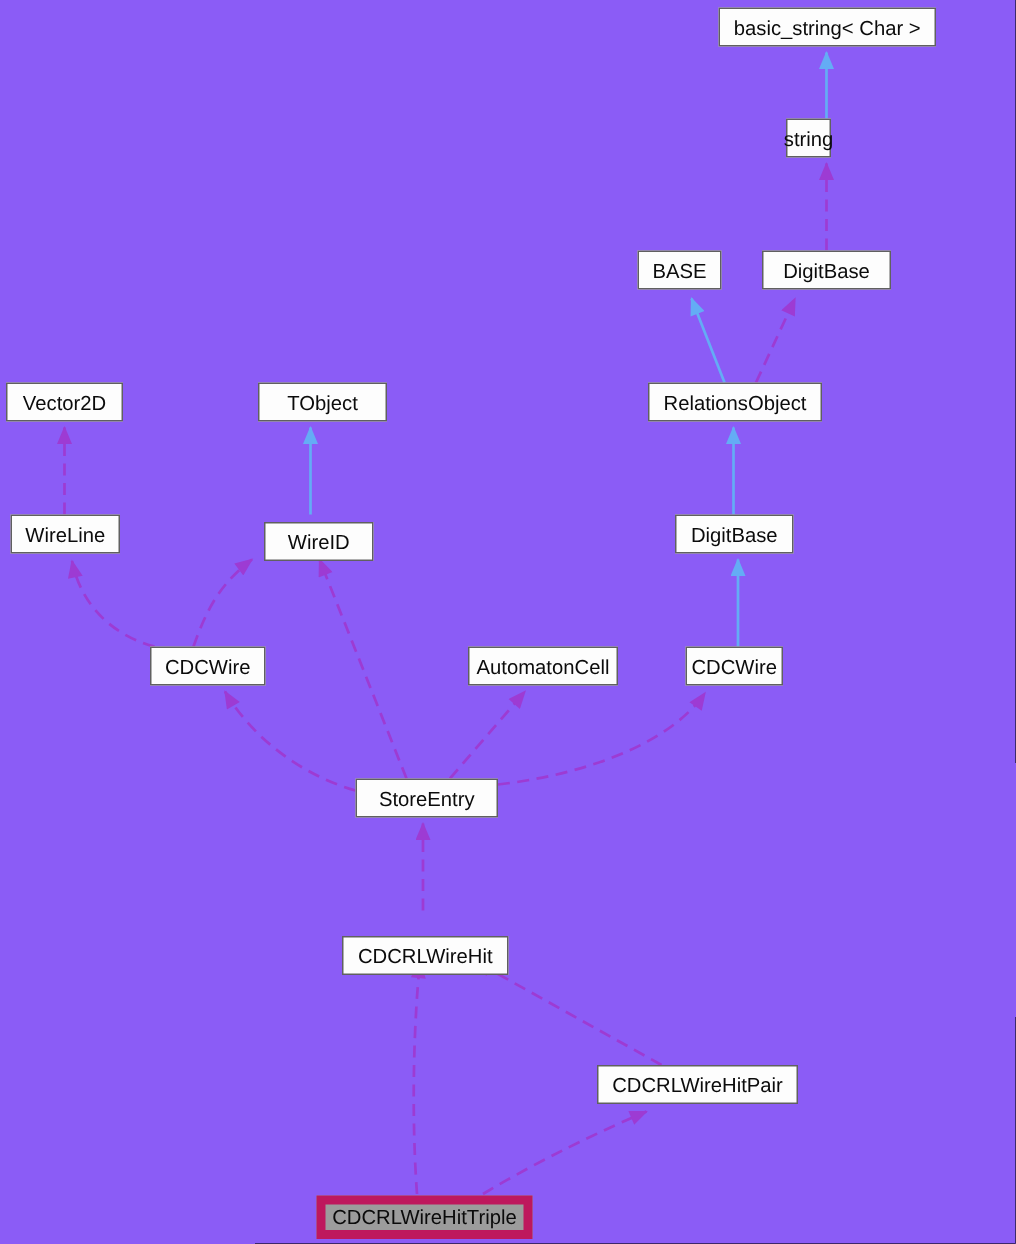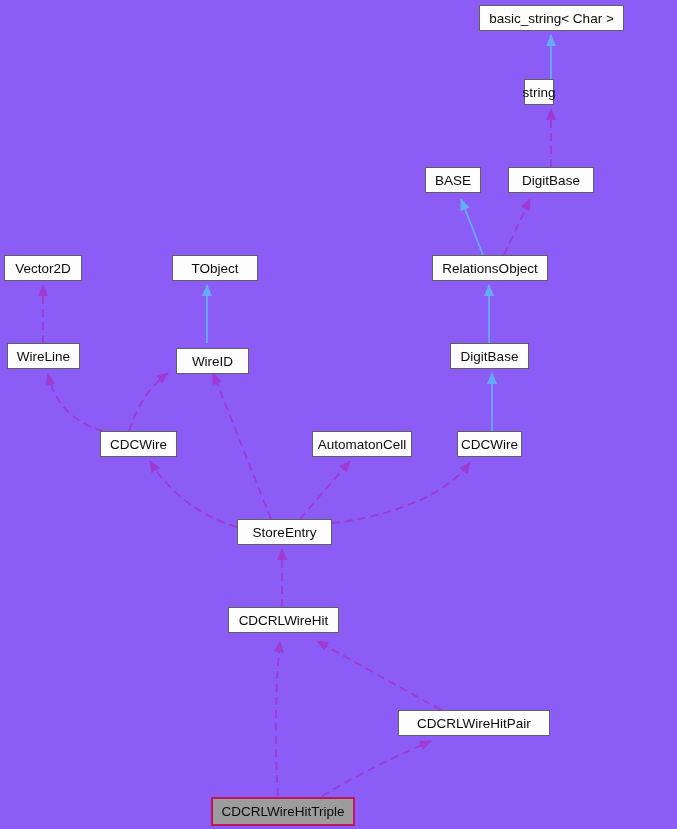--- a/index.html
+++ b/index.html
@@ -105,7 +105,7 @@
   <div class="node" style="left:312px;top:431px;width:100px">AutomatonCell</div>
   <div class="node" style="left:457px;top:431px;width:65px">CDCWire</div>
   <div class="node" style="left:237px;top:519px;width:95px">StoreEntry</div>
-  <div class="node" style="left:228px;top:607px;width:111px">CDCRLWireHit</div>
+  <div class="node" style="left:228px;top:624px;width:111px">CDCRLWireHit</div>
   <div class="node" style="left:398px;top:710px;width:152px">CDCRLWireHitPair</div>
   <div class="node focus" style="left:211px;top:797px;width:144px">CDCRLWireHitTriple</div>
 

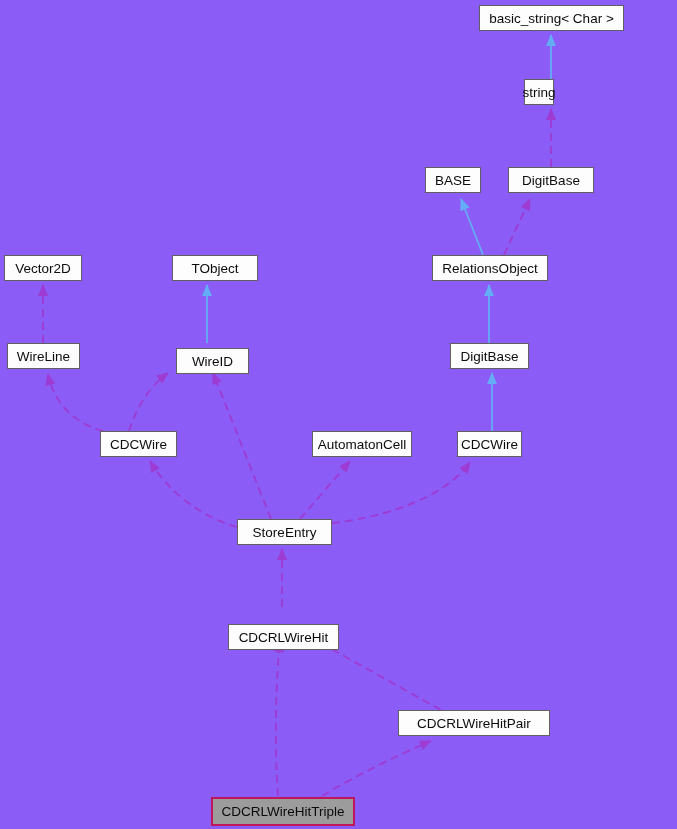--- a/index.html
+++ b/index.html
@@ -106,7 +106,7 @@
   <div class="node" style="left:457px;top:431px;width:65px">CDCWire</div>
   <div class="node" style="left:237px;top:519px;width:95px">StoreEntry</div>
   <div class="node" style="left:228px;top:624px;width:111px">CDCRLWireHit</div>
-  <div class="node" style="left:398px;top:710px;width:152px">CDCRLWireHitPair</div>
+  <div class="node" style="left:398px;top:710px;width:134px">CDCRLWireHitPair</div>
   <div class="node focus" style="left:211px;top:797px;width:144px">CDCRLWireHitTriple</div>
 
 </div>

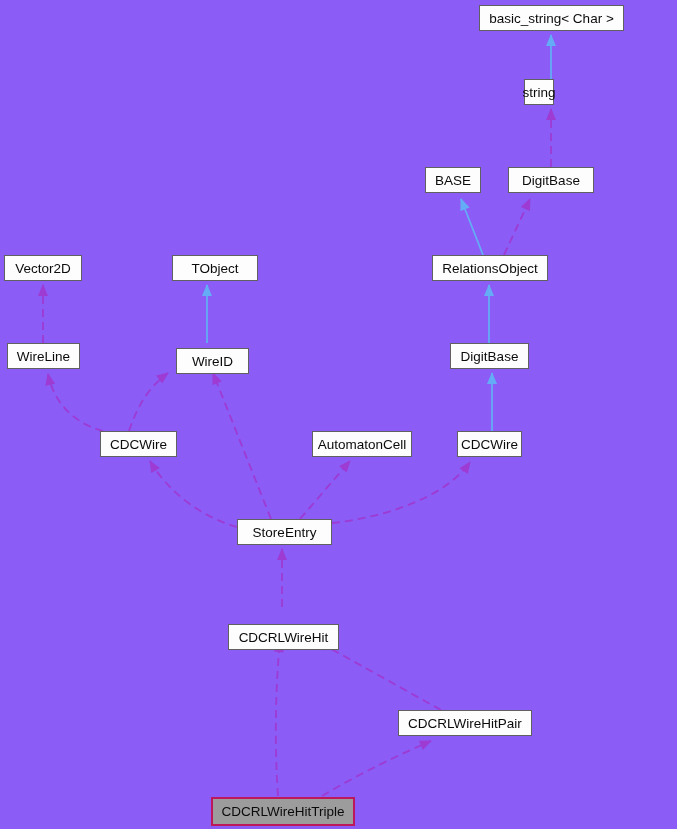--- a/index.html
+++ b/index.html
@@ -51,7 +51,7 @@
   .node.focus{
     height:29px;
     background:#9c9c9c;
-    border:2px solid #be185d;
+    border:6px solid #be185d;
     cursor:default;
   }
 </style>

